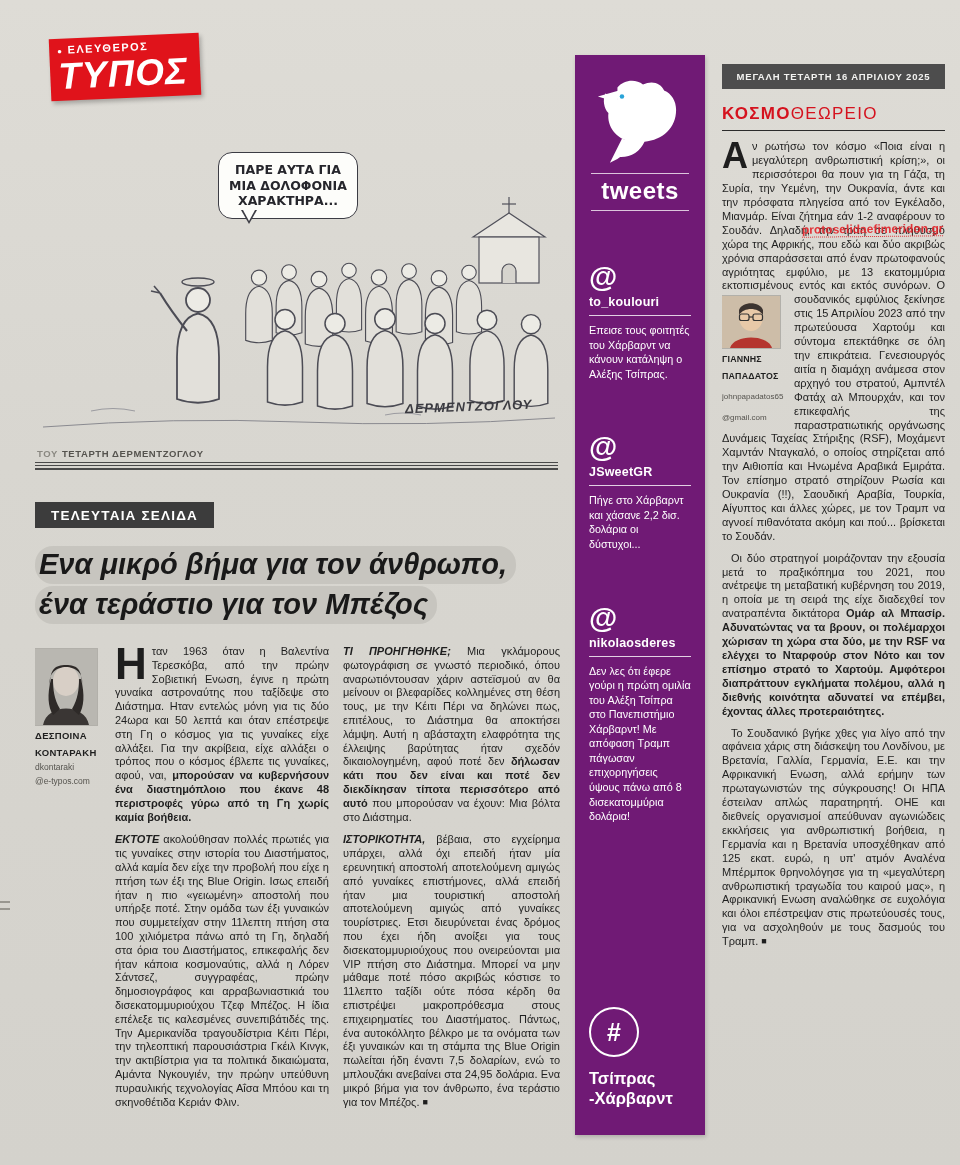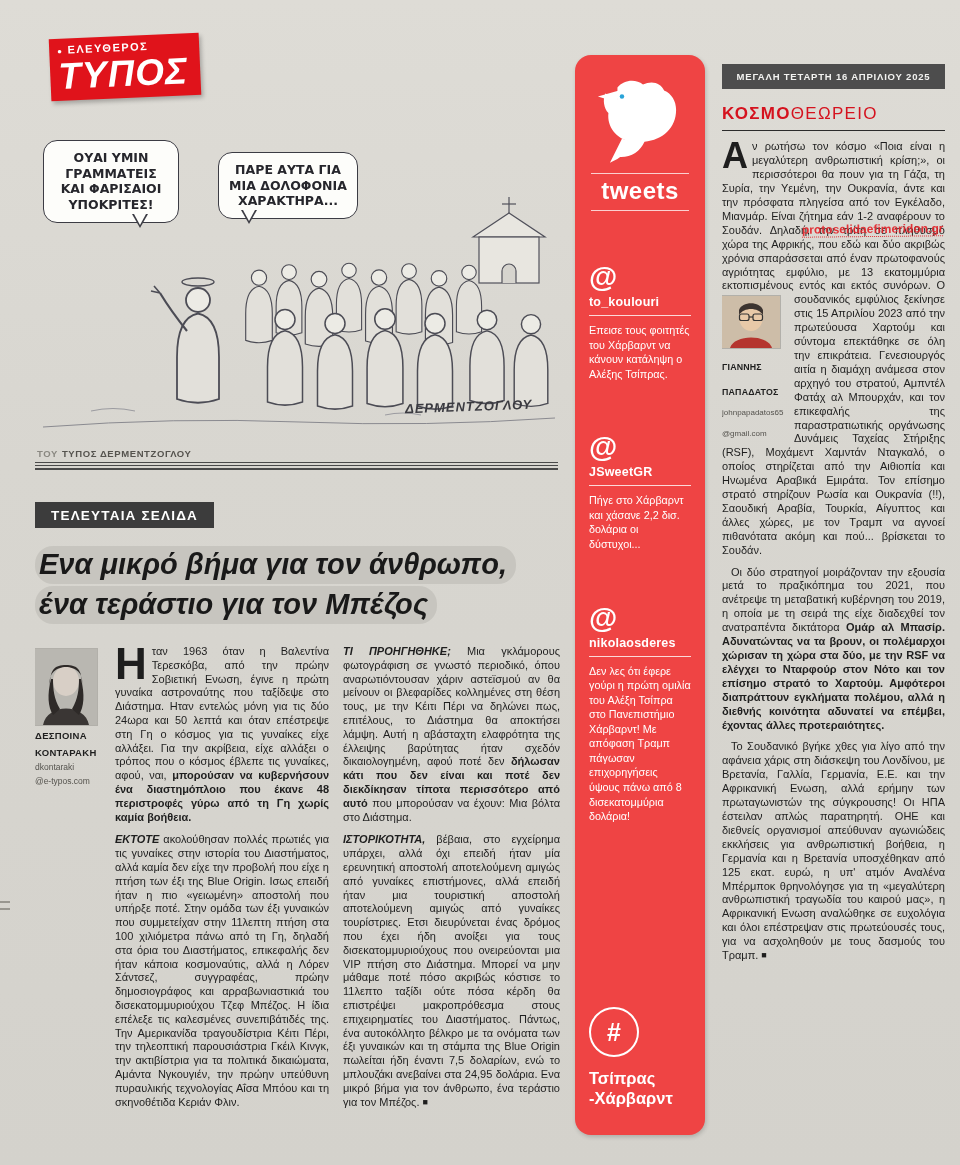--- a/index.html
+++ b/index.html
@@ -154,7 +154,6 @@
         <path d="M125 168 l-6 -7 M125 168 l-9 -2" stroke="#4c4c55" stroke-width="1.6" fill="none"></path>
       </g>
     </svg>
-    <div class="bubble bubble1">ΟΥΑΙ ΥΜΙΝ ΓΡΑΜΜΑΤΕΙΣ ΚΑΙ ΦΑΡΙΣΑΙΟΙ ΥΠΟΚΡΙΤΕΣ!</div>
     <div class="bubble bubble2">ΠΑΡΕ ΑΥΤΑ ΓΙΑ ΜΙΑ ΔΟΛΟΦΟΝΙΑ ΧΑΡΑΚΤΗΡΑ...</div>
     <div class="signature">ΔΕΡΜΕΝΤΖΟΓΛΟΥ</div>
   </div>

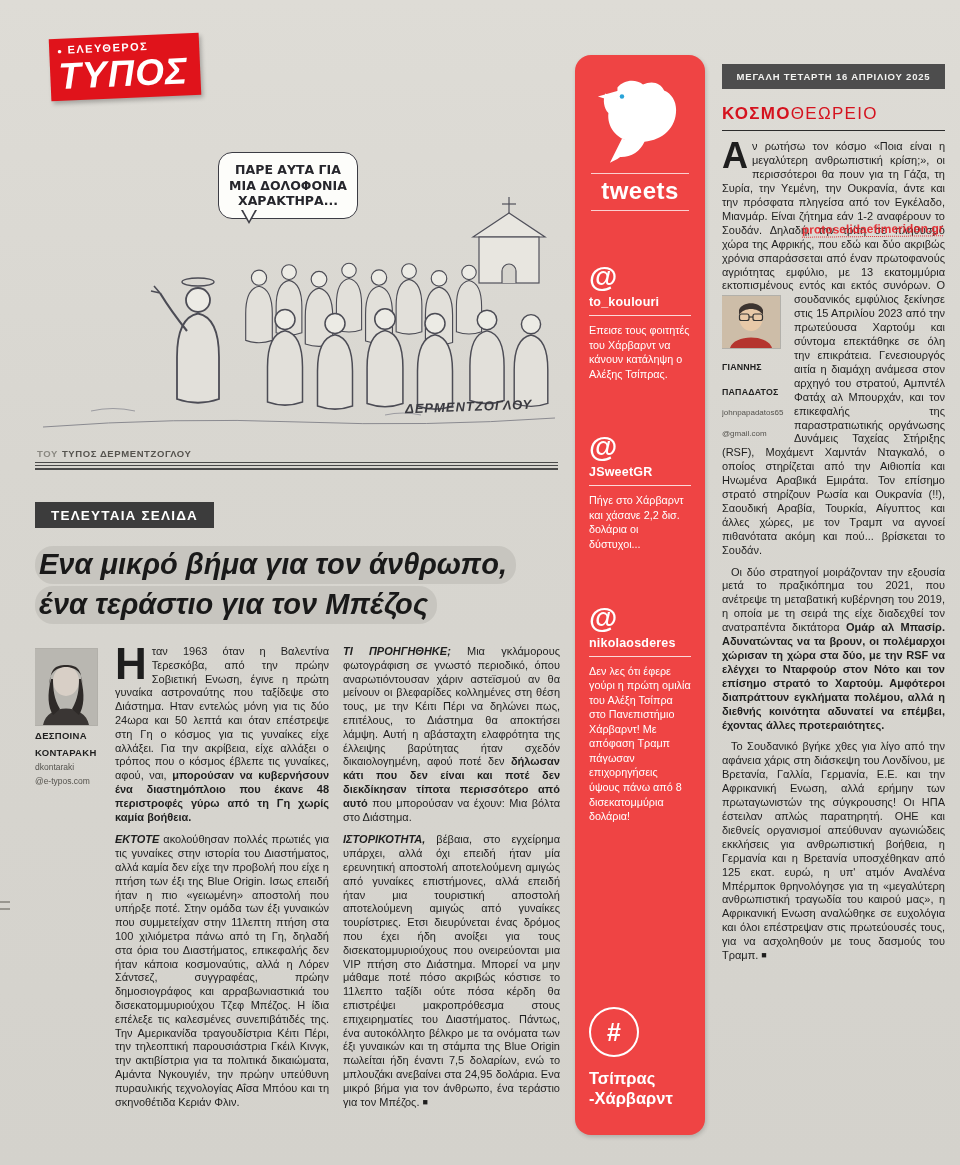--- a/index.html
+++ b/index.html
@@ -65,8 +65,8 @@
   .endmark{font-size:9px;margin-left:3px;vertical-align:1px;}
 
   
-  .tweets-col{position:absolute;left:575px;top:55px;width:130px;height:1080px;background:#ef4444;
-    display:flex;flex-direction:column;align-items:stretch;box-shadow:1px 2px 4px rgba(0,0,0,.18);border-radius:16px;}
+  .tweets-col{position:absolute;left:575px;top:55px;width:130px;height:1080px;background:#701a75;
+    display:flex;flex-direction:column;align-items:stretch;box-shadow:1px 2px 4px rgba(0,0,0,.18);}
   .bird{margin:16px auto 0;width:92px;height:94px;}
   .tweets-title{margin:8px 16px 0;text-align:center;color:#fff;font-size:24px;font-weight:800;
     letter-spacing:.5px;border-top:1px solid rgba(255,255,255,.75);border-bottom:1px solid rgba(255,255,255,.75);

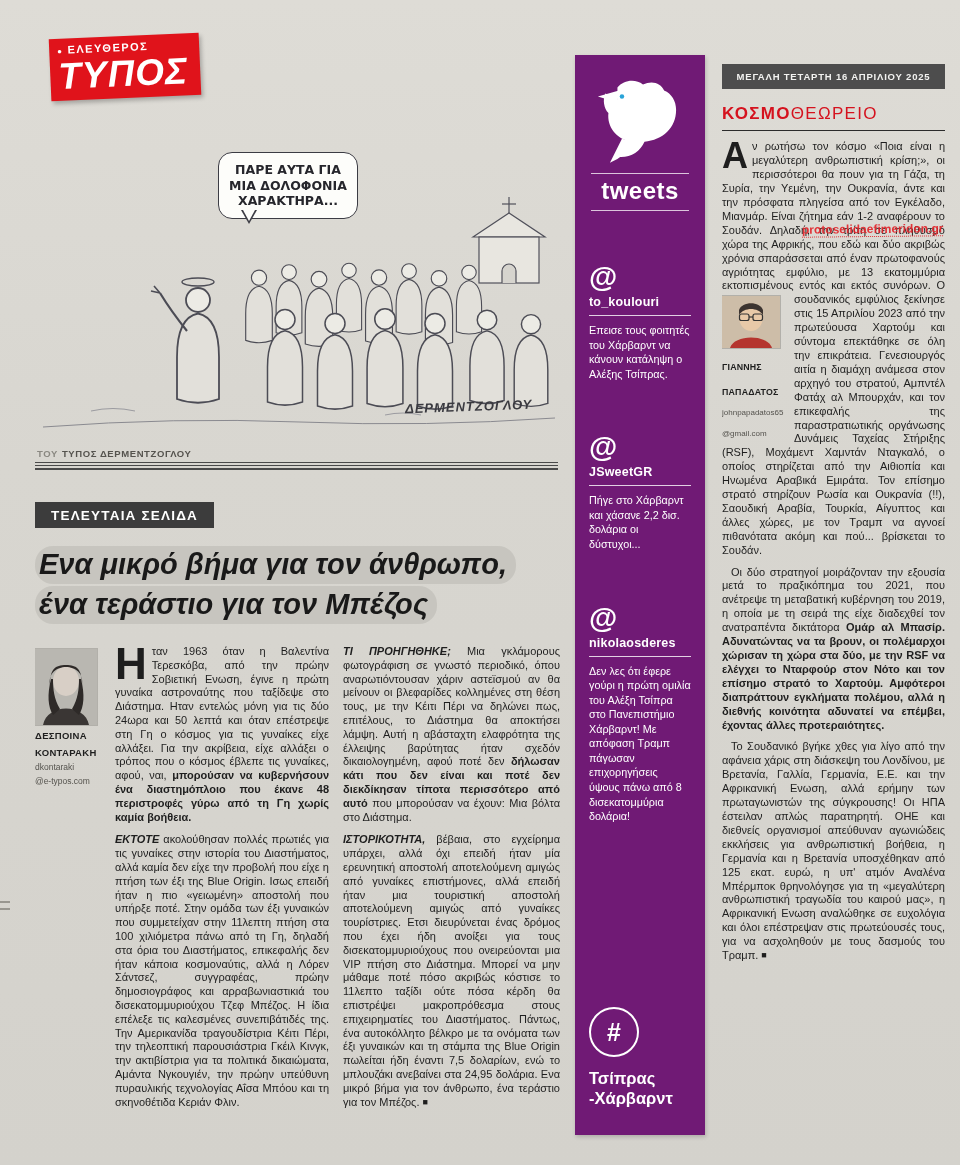--- a/index.html
+++ b/index.html
@@ -99,7 +99,7 @@
   .author-box2{float:left;width:64px;margin:3px 8px 2px 0;}
   .author-photo2{width:58px;height:52px;overflow:hidden;box-shadow:0 0 0 1px #b2b0aa;}
   .author-photo2 svg{display:block;}
-  .author-name2{font-size:8.8px;font-weight:bold;line-height:1.25;margin-top:14px;letter-spacing:.2px;}
+  .author-name2{font-size:8.8px;font-weight:bold;line-height:1.25;margin-top:6px;letter-spacing:.2px;}
   .author-meta2{font-size:8px;color:#55534e;line-height:1.3;margin-top:10px;word-break:break-all;}
 
   .regmark{position:absolute;left:0;width:10px;height:2px;background:#98968f;}

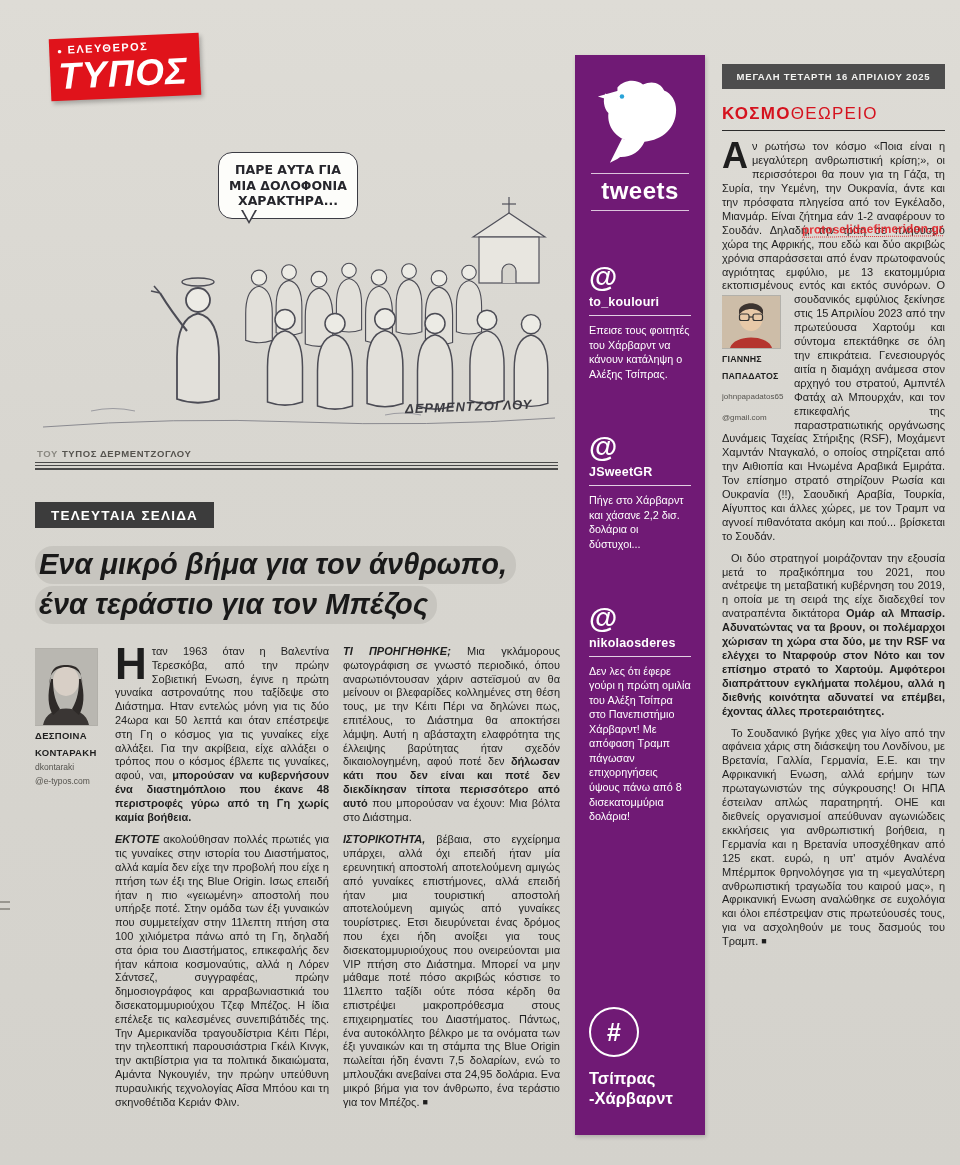--- a/index.html
+++ b/index.html
@@ -159,7 +159,7 @@
   </div>
 
   <div class="cartoon-credit">
-    <span class="credit-prefix">ΤΟΥ</span><span class="credit-name">ΤΥΠΟΣ ΔΕΡΜΕΝΤΖΟΓΛΟΥ</span>
+    <span class="credit-prefix">ΤΟΥ</span><span class="credit-name">ΤΕΤΑΡΤΗ ΔΕΡΜΕΝΤΖΟΓΛΟΥ</span>
   </div>
 
   <div class="multi-rule"></div>

